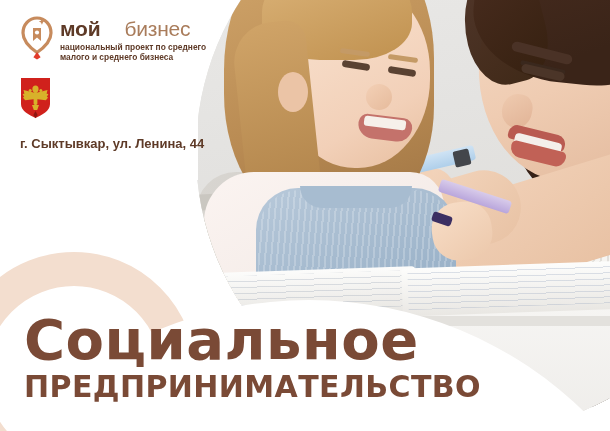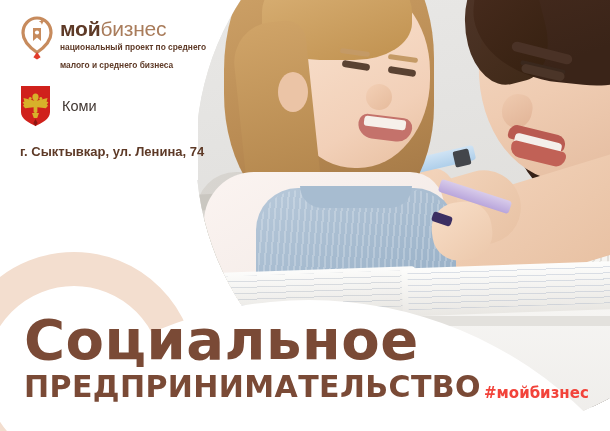--- a/index.html
+++ b/index.html
@@ -147,7 +147,7 @@
   .mb-text{padding-top:2px;}
   .mb-word{font-size:21px;line-height:21px;letter-spacing:-.2px;white-space:nowrap;}
   .mb-word .b1{font-weight:bold;color:#5E3A27;}
-  .mb-word .b2{font-weight:normal;color:#A97C5B;}
+  .mb-word .b2{font-weight:normal;color:#A97C5B;padding-left:24px;}
   .mb-sub{font-size:8.4px;line-height:10.4px;color:#5E3A27;margin-top:3px;white-space:nowrap;font-weight:bold;}
 
   .komi-row{display:flex;align-items:center;margin-top:14px;}

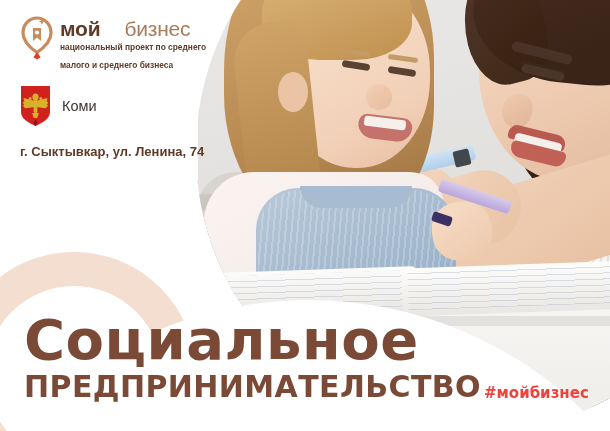--- a/index.html
+++ b/index.html
@@ -255,7 +255,7 @@
       <div class="mb-text">
         <div class="mb-word"><span class="b1">мой</span><span class="b2">бизнес</span></div>
         <div class="mb-sub">национальный проект по среднего</div>
-        <div class="mb-sub" style="margin-top:8px">малого и среднего бизнеса</div>
+        <div class="mb-sub" style="margin-top:0">малого и среднего бизнеса</div>
       </div>
     </div>
 

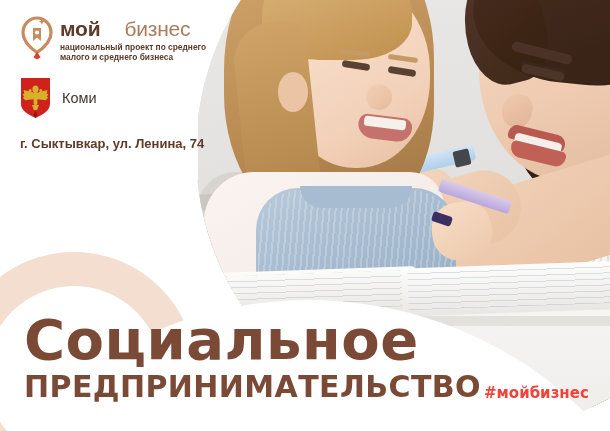--- a/index.html
+++ b/index.html
@@ -276,7 +276,6 @@
         </svg>
       </div>
       <div class="komi-text">
-        <div>Коми</div>
       </div>
     </div>
 

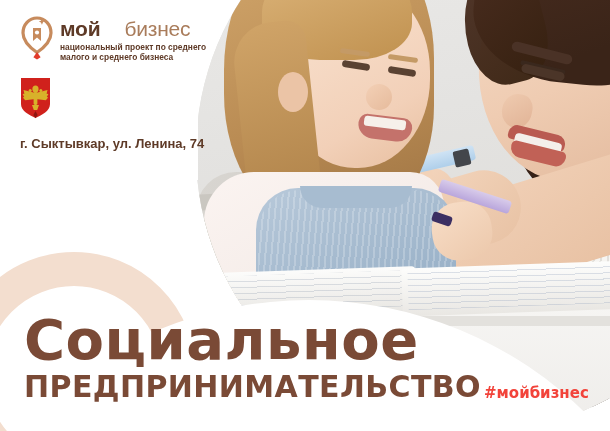--- a/index.html
+++ b/index.html
@@ -280,7 +280,7 @@
     </div>
 
     <div class="addr">
-      <div>г. Сыктывкар, ул. Ленина, 74</div>
+      <div>г. Сыктывкар, ул. Ленина, 44</div>
     </div>
   </div>
 

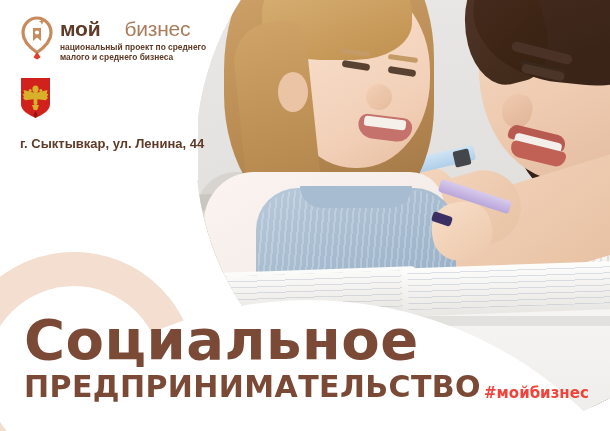--- a/index.html
+++ b/index.html
@@ -289,7 +289,6 @@
     <div class="h-line2">ПРЕДПРИНИМАТЕЛЬСТВО</div>
   </div>
 
-  <div class="hashtag">#мойбизнес</div>
 
 </div>
 

